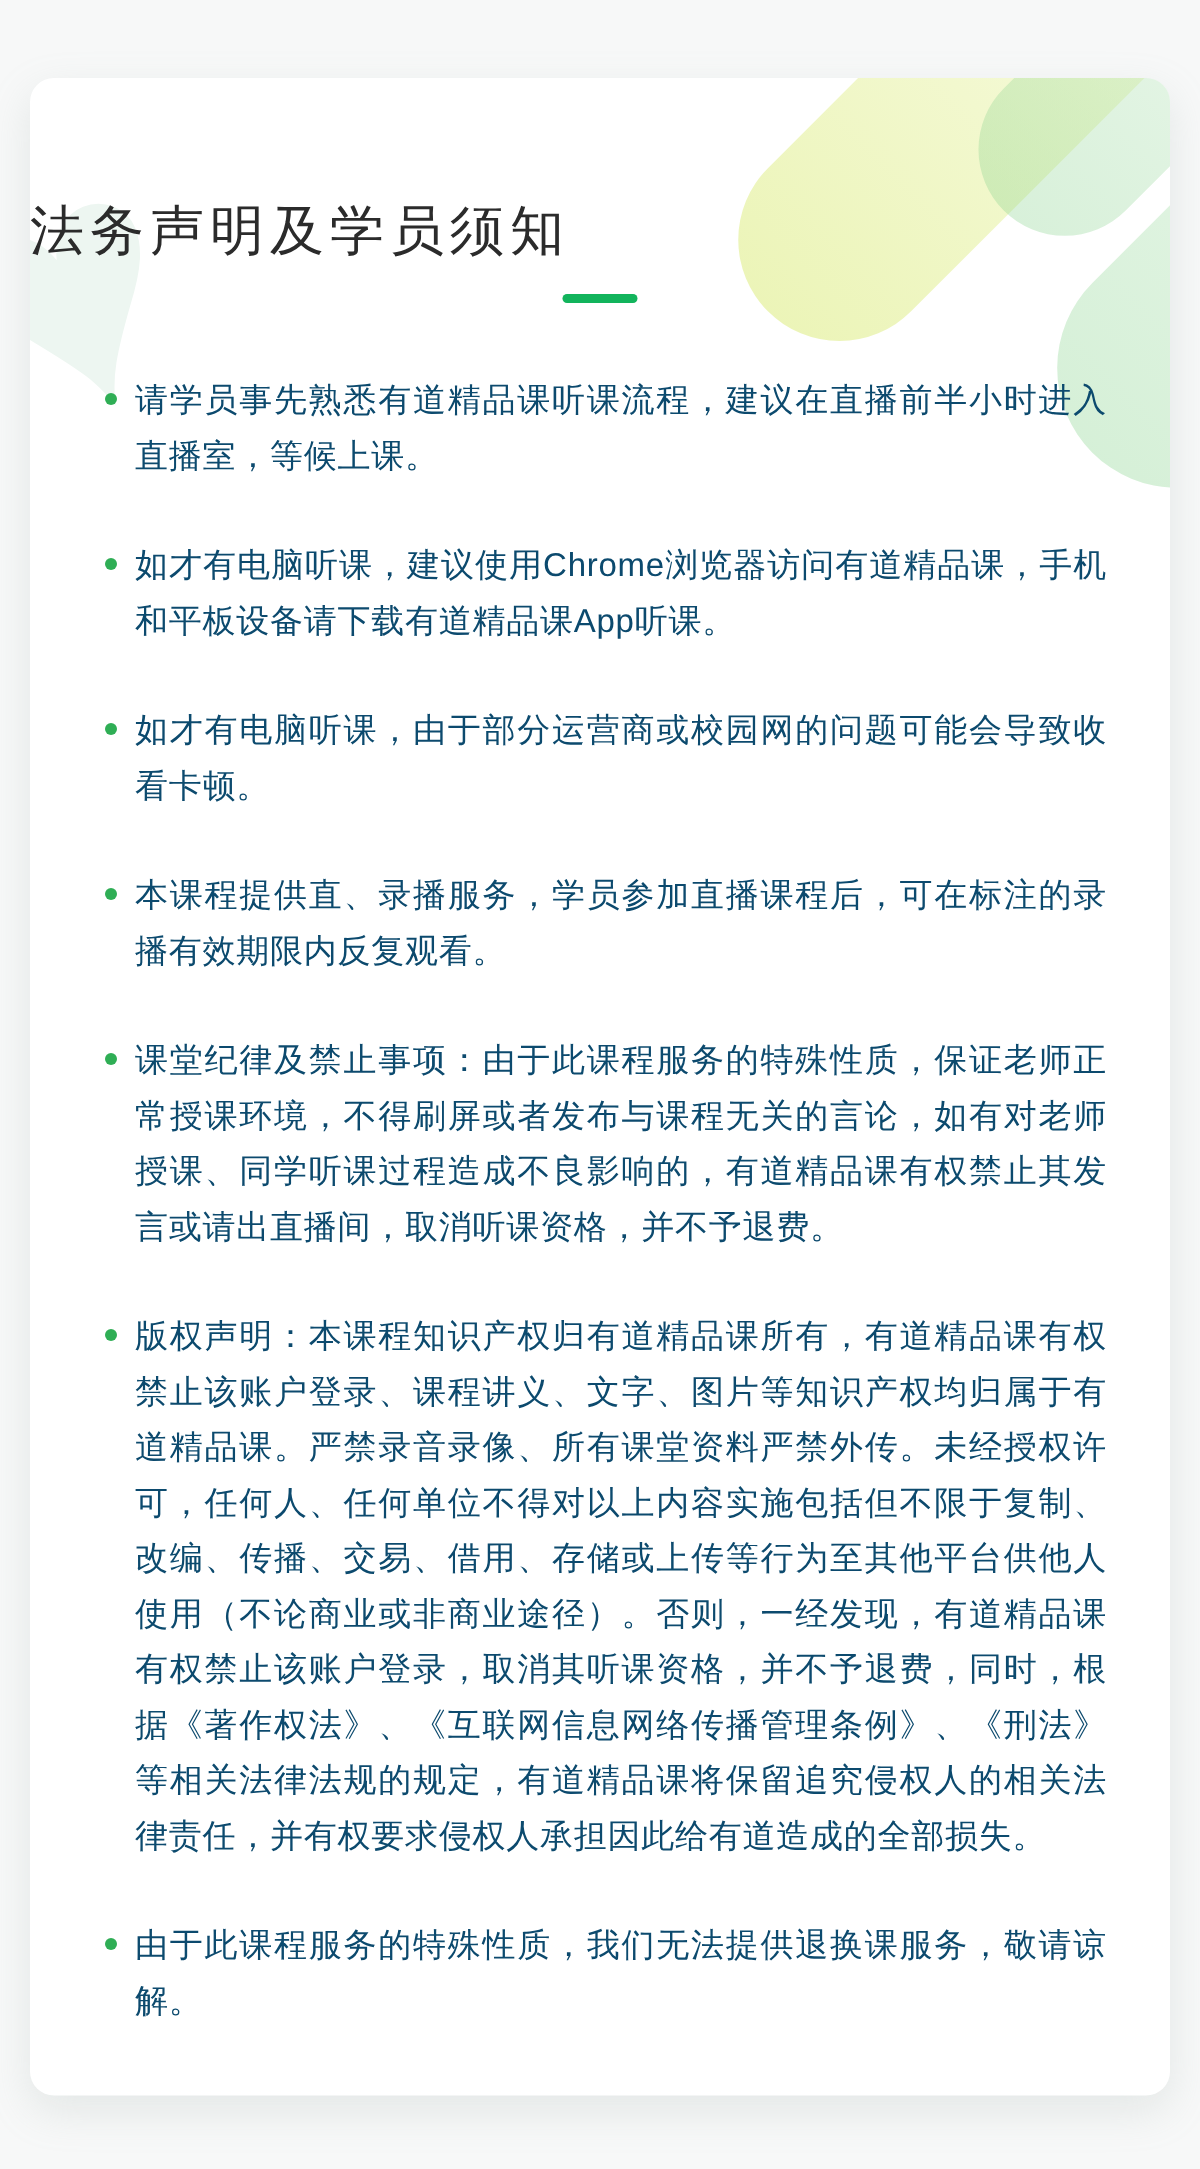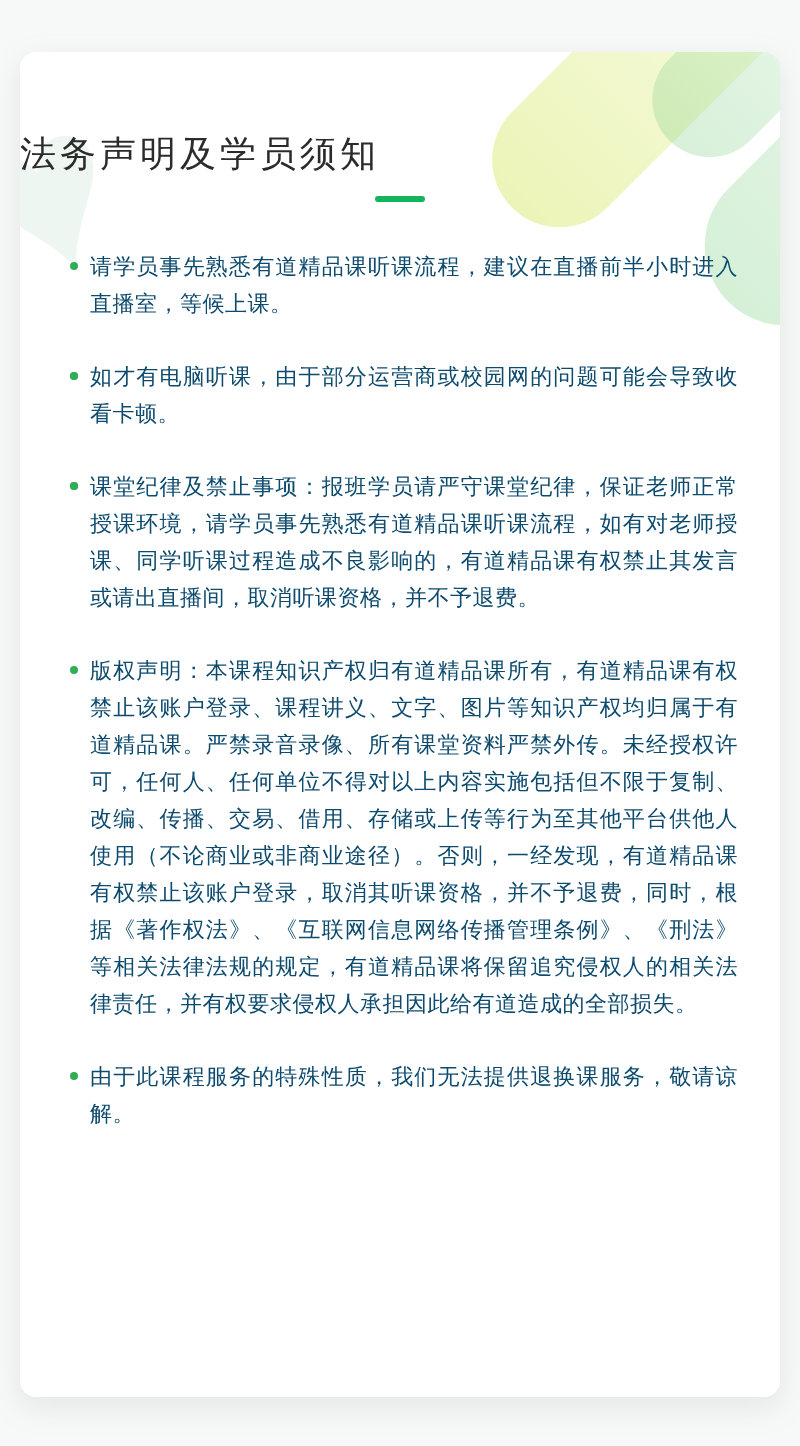--- a/index.html
+++ b/index.html
@@ -136,6 +136,7 @@
 
         <li class="notice-item">
           <span class="dot"></span>
+          <span class="notice-text">如才有电脑听课，建议使用Chrome浏览器访问有道精品课，手机和平板设备请下载有道精品课App听课。</span>
         </li>
 
         <li class="notice-item">

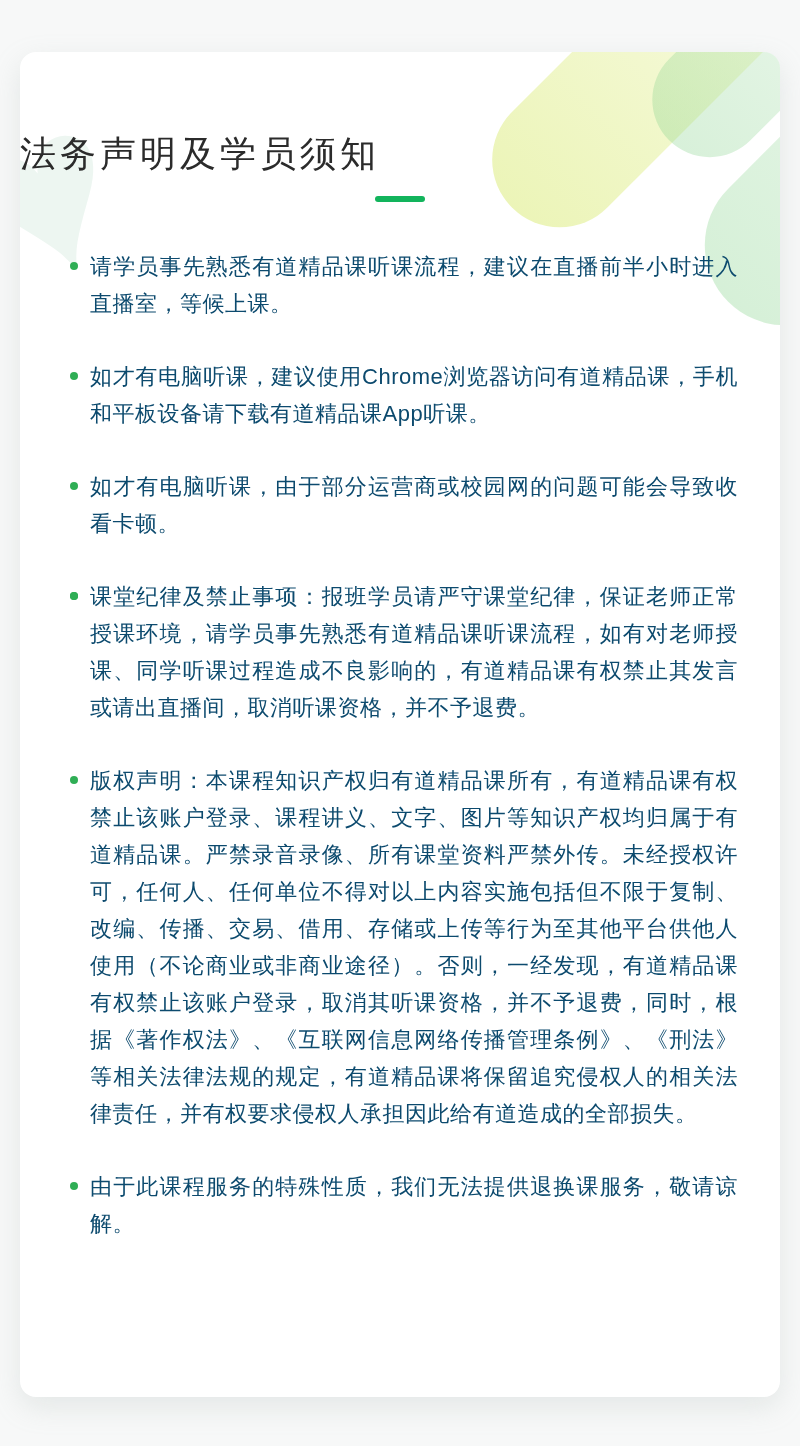--- a/index.html
+++ b/index.html
@@ -146,6 +146,7 @@
 
         <li class="notice-item">
           <span class="dot"></span>
+          <span class="notice-text">本课程提供直、录播服务，学员参加直播课程后，可在标注的录播有效期限内反复观看。</span>
         </li>
 
         <li class="notice-item">

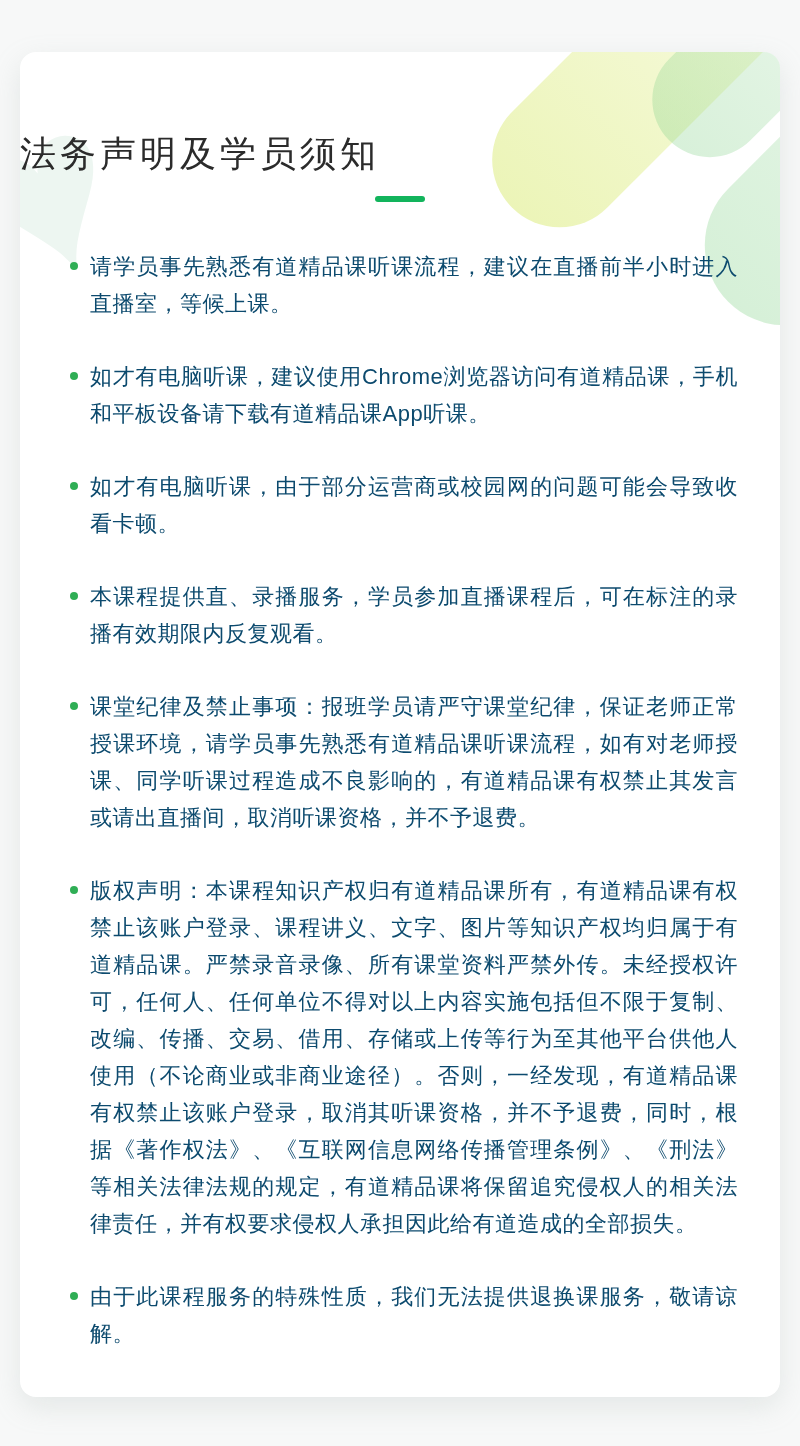--- a/index.html
+++ b/index.html
@@ -151,7 +151,7 @@
 
         <li class="notice-item">
           <span class="dot"></span>
-          <span class="notice-text">课堂纪律及禁止事项：报班学员请严守课堂纪律，保证老师正常授课环境，请学员事先熟悉有道精品课听课流程，如有对老师授课、同学听课过程造成不良影响的，有道精品课有权禁止其发言或请出直播间，取消听课资格，并不予退费。</span>
+          <span class="notice-text">课堂纪律及禁止事项：由于此课程服务的特殊性质，保证老师正常授课环境，不得刷屏或者发布与课程无关的言论，如有对老师授课、同学听课过程造成不良影响的，有道精品课有权禁止其发言或请出直播间，取消听课资格，并不予退费。</span>
         </li>
 
 

